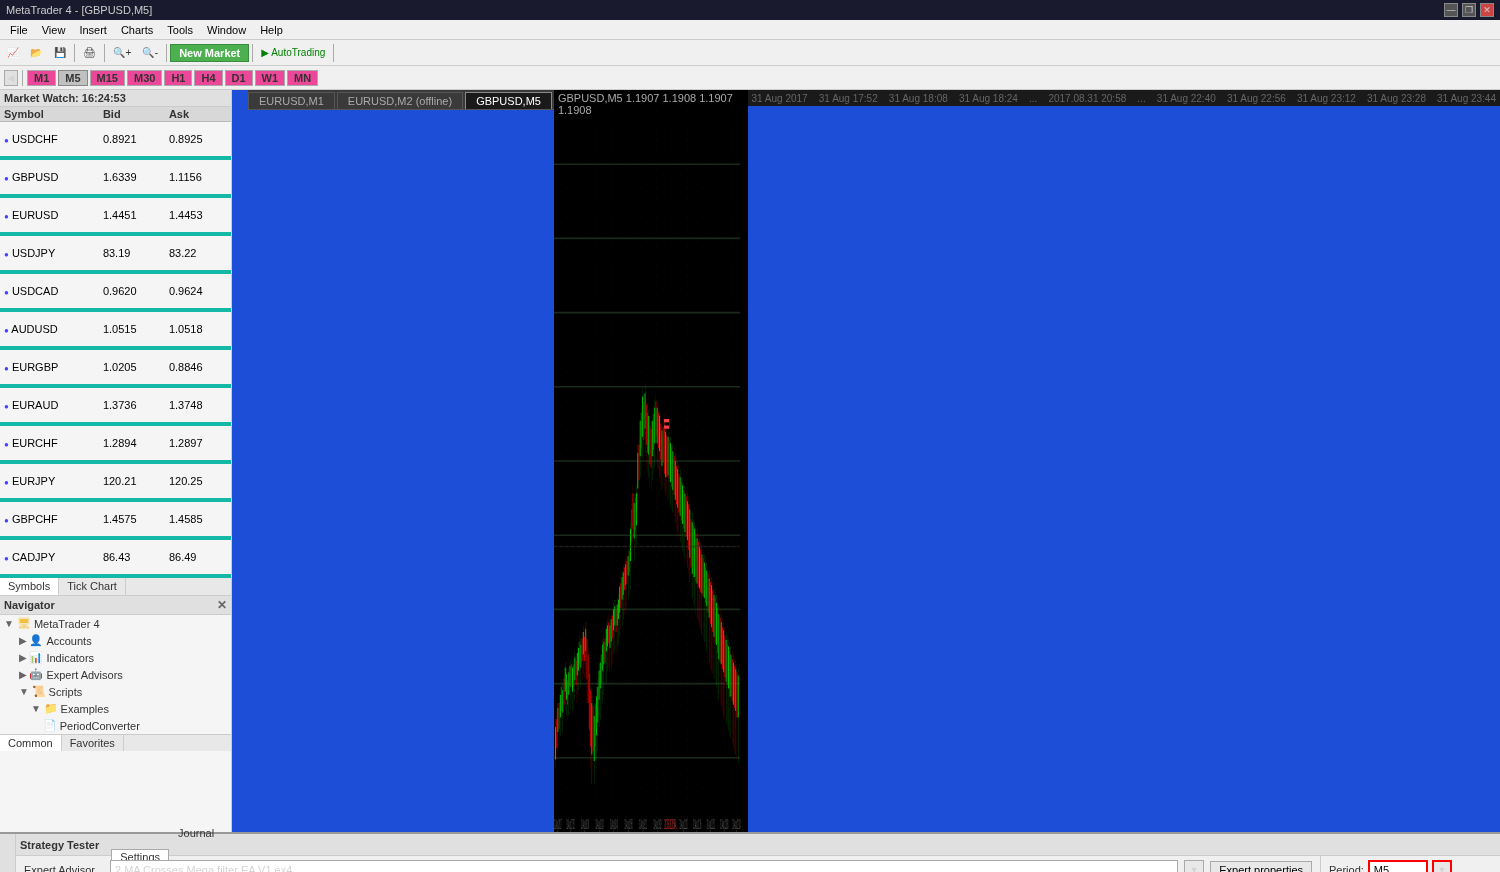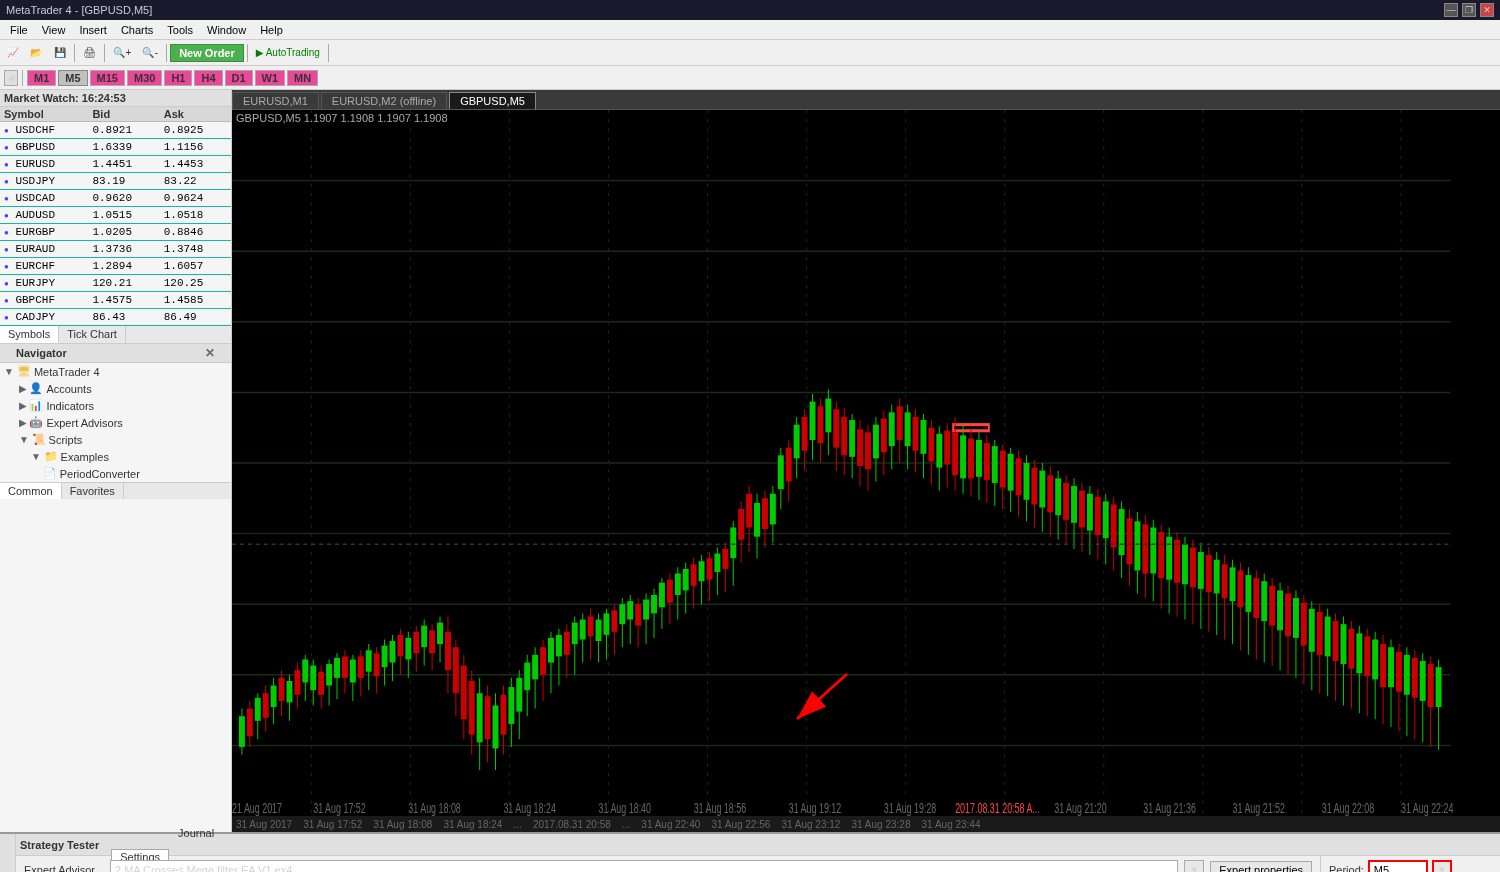--- a/index.html
+++ b/index.html
@@ -112,7 +112,7 @@
   <button class="tb-btn">🔍+</button>
   <button class="tb-btn">🔍-</button>
   <div class="tb-sep"></div>
-  <button class="tb-btn tb-btn-green">New Order</button>
+  <button class="tb-btn tb-btn-green">New Market</button>
   <div class="tb-sep"></div>
   <button class="tb-btn" style="color:green;">▶ AutoTrading</button>
   <div class="tb-sep"></div>

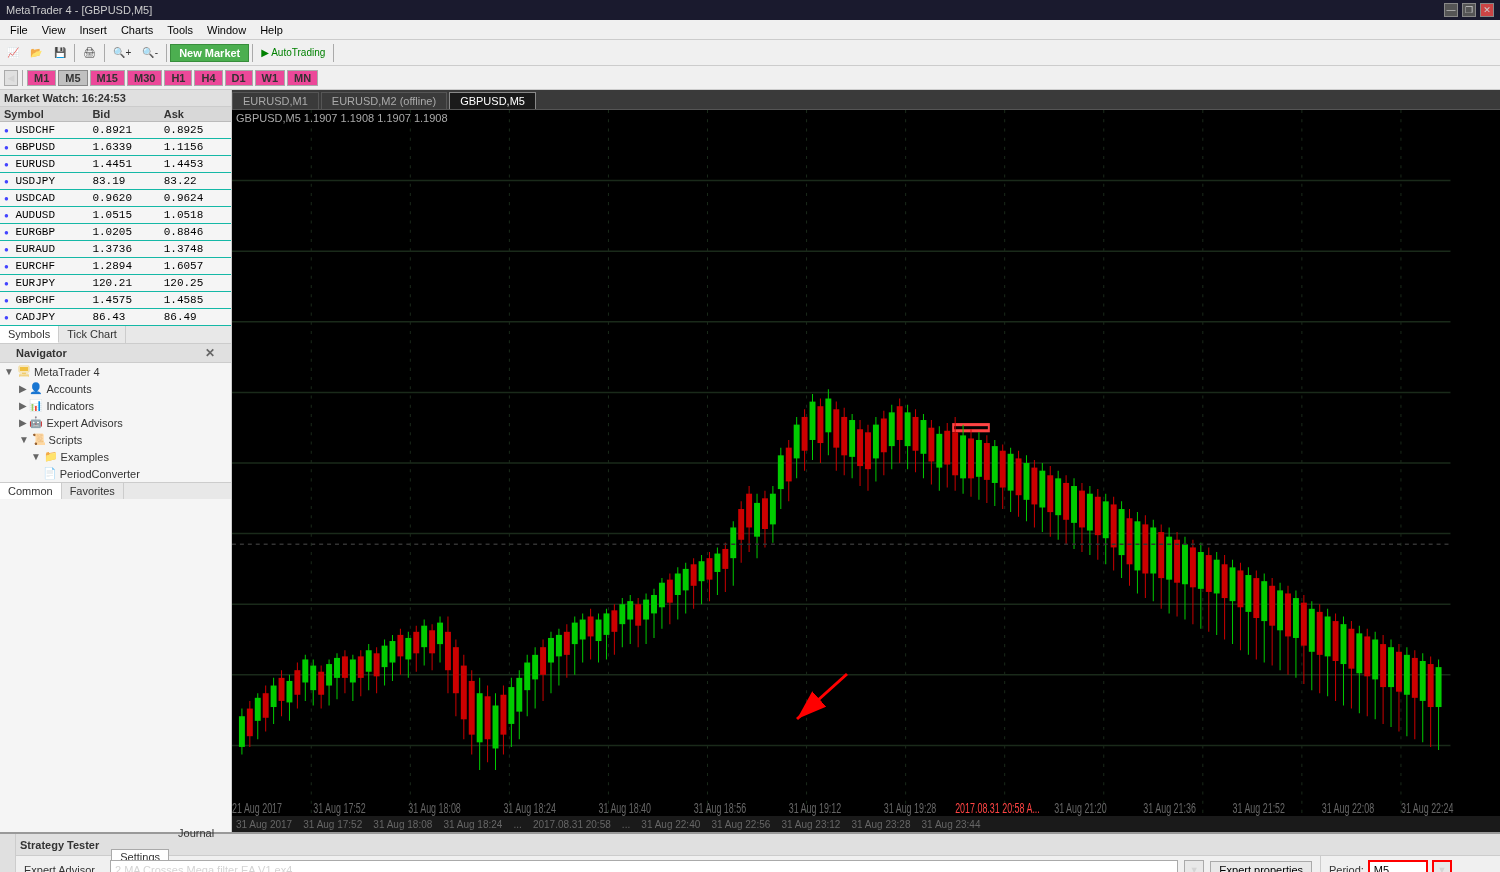--- a/index.html
+++ b/index.html
@@ -61,7 +61,7 @@
     #nav-bottom-tabs span.active { background: #fff; }
 
     
-    #chart-area { flex: 1; background: #1d4ed8; display: flex; flex-direction: column; position: relative; }
+    #chart-area { flex: 1; background: #1d4ed8; display: flex; flex-direction: row; position: relative; padding-left: 16px; }
     #chart-tabs { background: #3a3a3a; height: 20px; display: flex; align-items: flex-end; border-bottom: 1px solid #555; }
     .chart-tab { padding: 2px 10px; font-size: 11px; cursor: pointer; color: #aaa; background: #3a3a3a; border: 1px solid #555; border-bottom: none; margin-right: 2px; }
     .chart-tab.active { background: #1a1a1a; color: #fff; border-color: #888; }

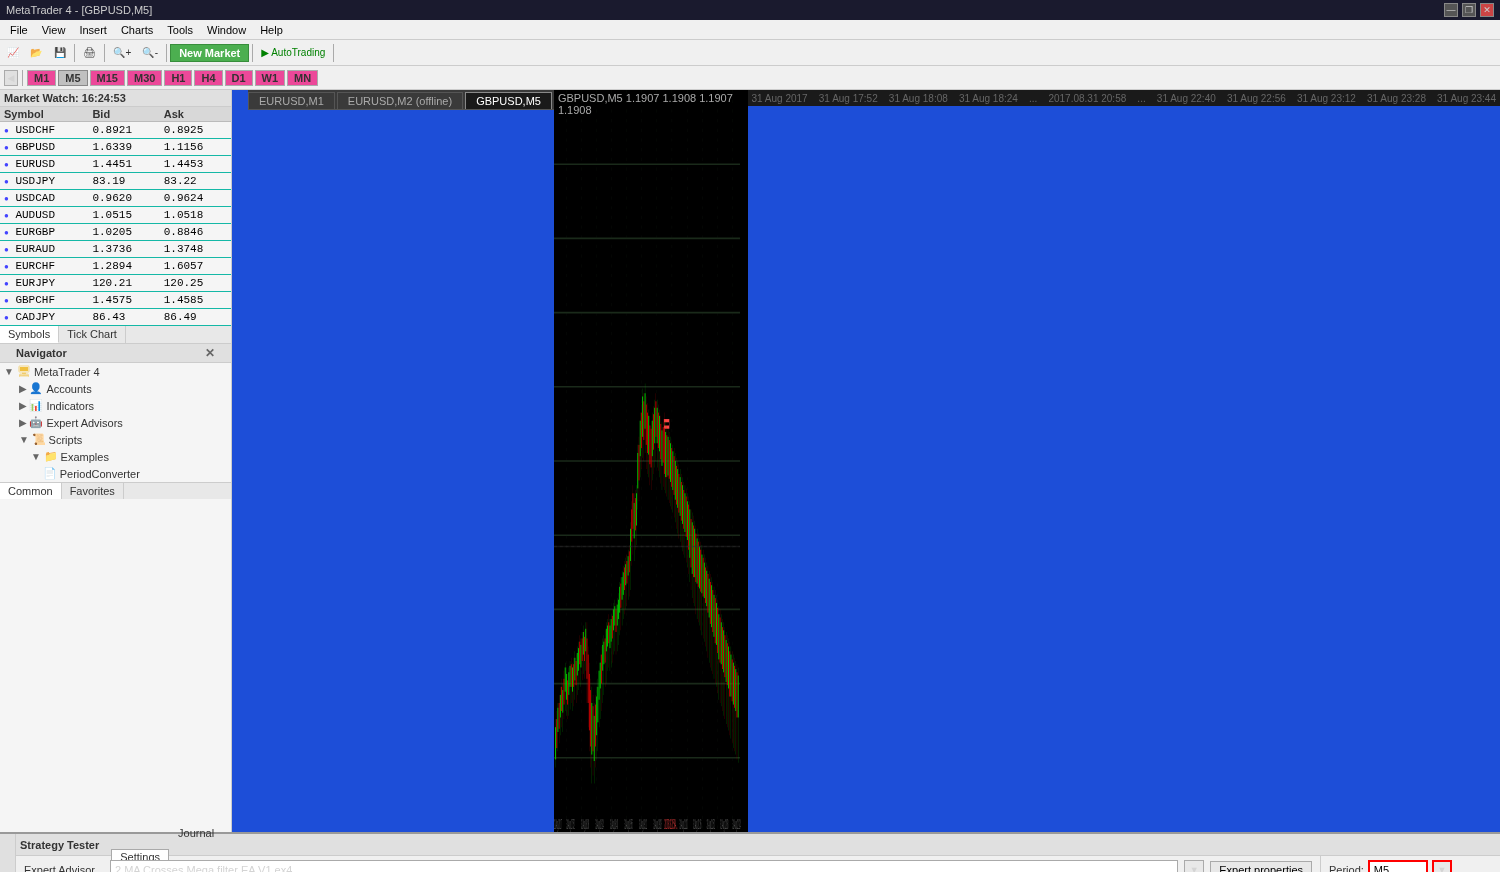--- a/index.html
+++ b/index.html
@@ -37,7 +37,7 @@
     #mw-table { width: 100%; border-collapse: collapse; font-size: 11px; }
     #mw-table th { background: #d8d8d8; color: #333; padding: 1px 4px; text-align: left; border-bottom: 1px solid #bbb; }
     #mw-table tr { cursor: pointer; }
-    #mw-table td { padding: 2px 4px; color: #000; border-bottom: 1px solid #14b8a6; font-family: Liberation Mono, monospace; }
+    #mw-table td { padding: 11px 4px; color: #000; border-bottom: 4px solid #14b8a6; }
 
     #mw-tabs { display: flex; border-bottom: 1px solid #ccc; background: #e8e8e8; }
     #mw-tabs span { padding: 2px 8px; font-size: 11px; cursor: pointer; color: #333; border-right: 1px solid #ccc; }

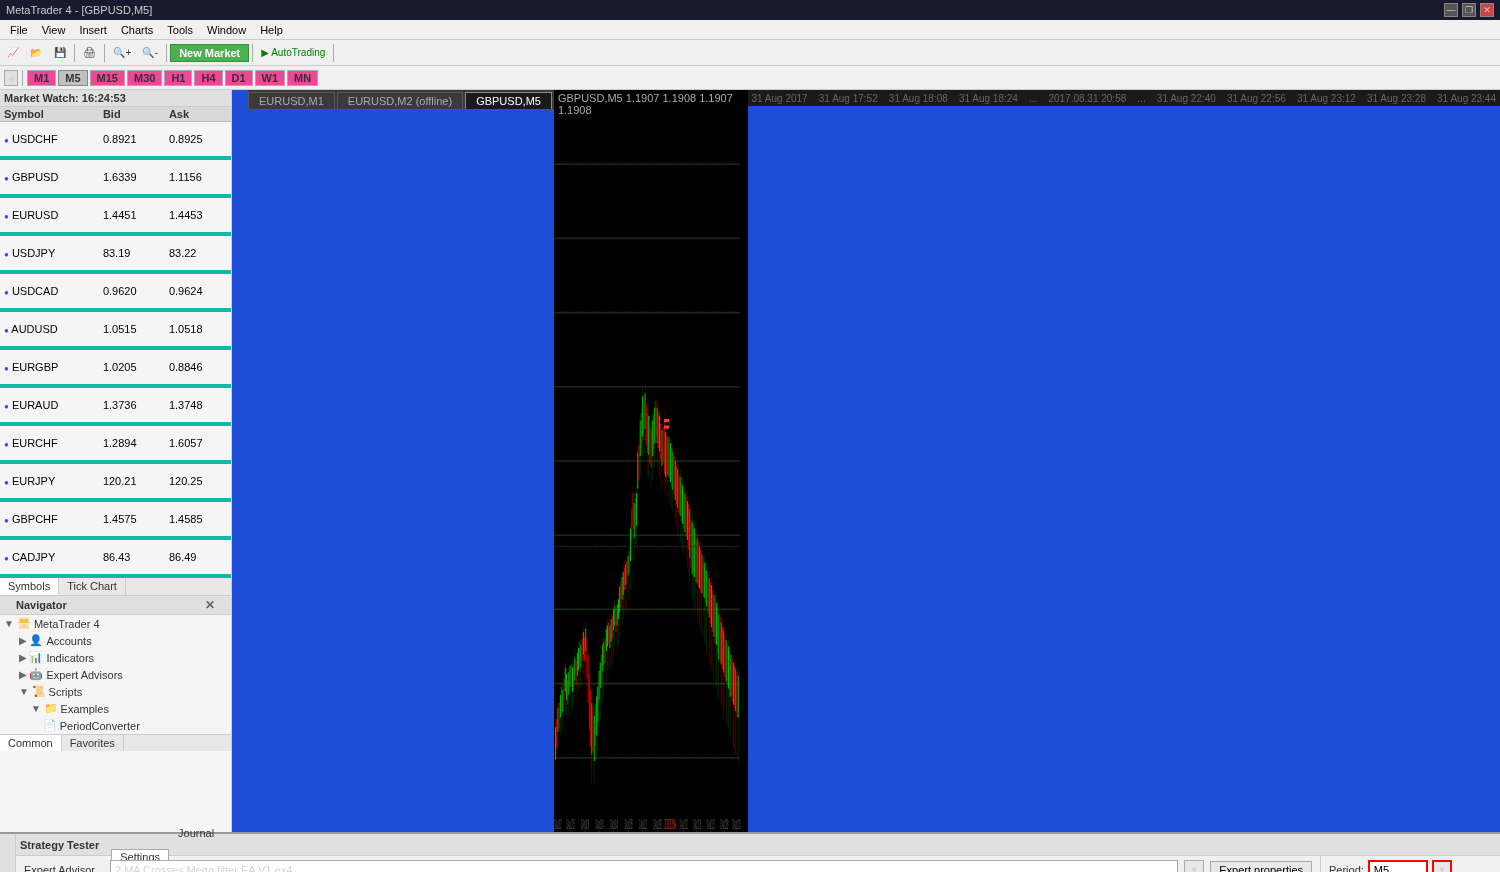--- a/index.html
+++ b/index.html
@@ -190,7 +190,7 @@
             <tr>
     <td><span style="color:#4444ff;font-size:8px;">●</span> EURCHF</td>
     <td>1.2894</td>
-    <td>1.6057</td>
+    <td>1.2897</td>
   </tr>
             <tr>
     <td><span style="color:#4444ff;font-size:8px;">●</span> EURJPY</td>

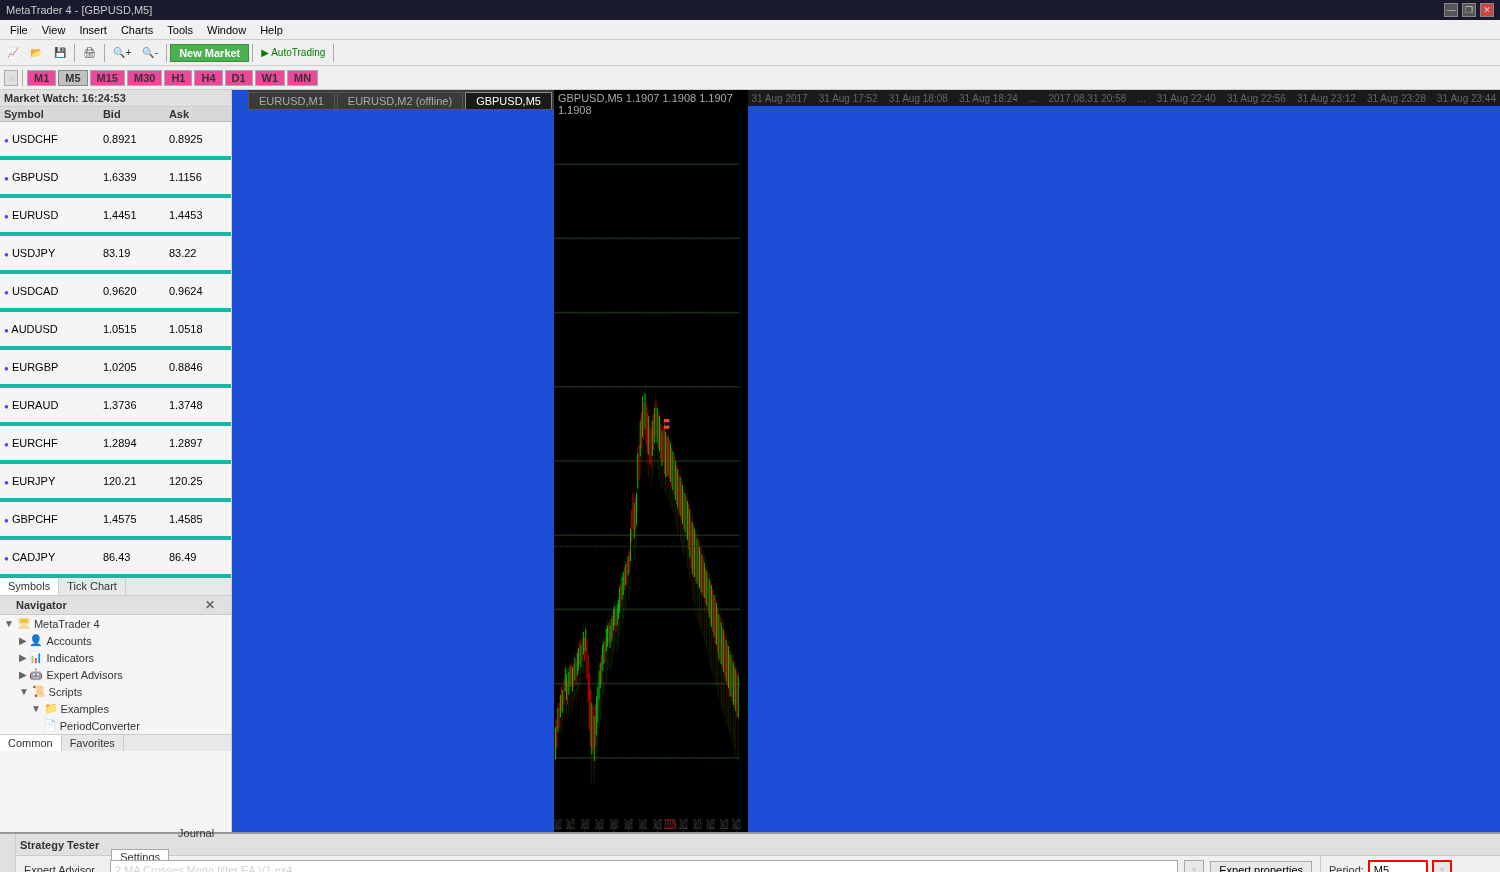--- a/index.html
+++ b/index.html
@@ -45,7 +45,7 @@
 
     
     #navigator { flex: 1; overflow: auto; }
-    #nav-header { background: #e0e0e0; padding: 2px 16px; font-size: 11px; font-weight: bold; color: #333; border-bottom: 1px solid #ccc; display: flex; justify-content: space-between; align-items: center; gap: 34px; }
+    #nav-header { background: #e0e0e0; padding: 2px 4px; font-size: 11px; font-weight: bold; color: #333; border-bottom: 1px solid #ccc; display: flex; justify-content: space-between; align-items: center; gap: 34px; }
     #nav-header .close { cursor: pointer; color: #666; font-size: 12px; }
     .nav-tree { font-size: 11px; }
     .nav-item { padding: 2px 4px; display: flex; align-items: center; gap: 3px; cursor: pointer; color: #333; }

